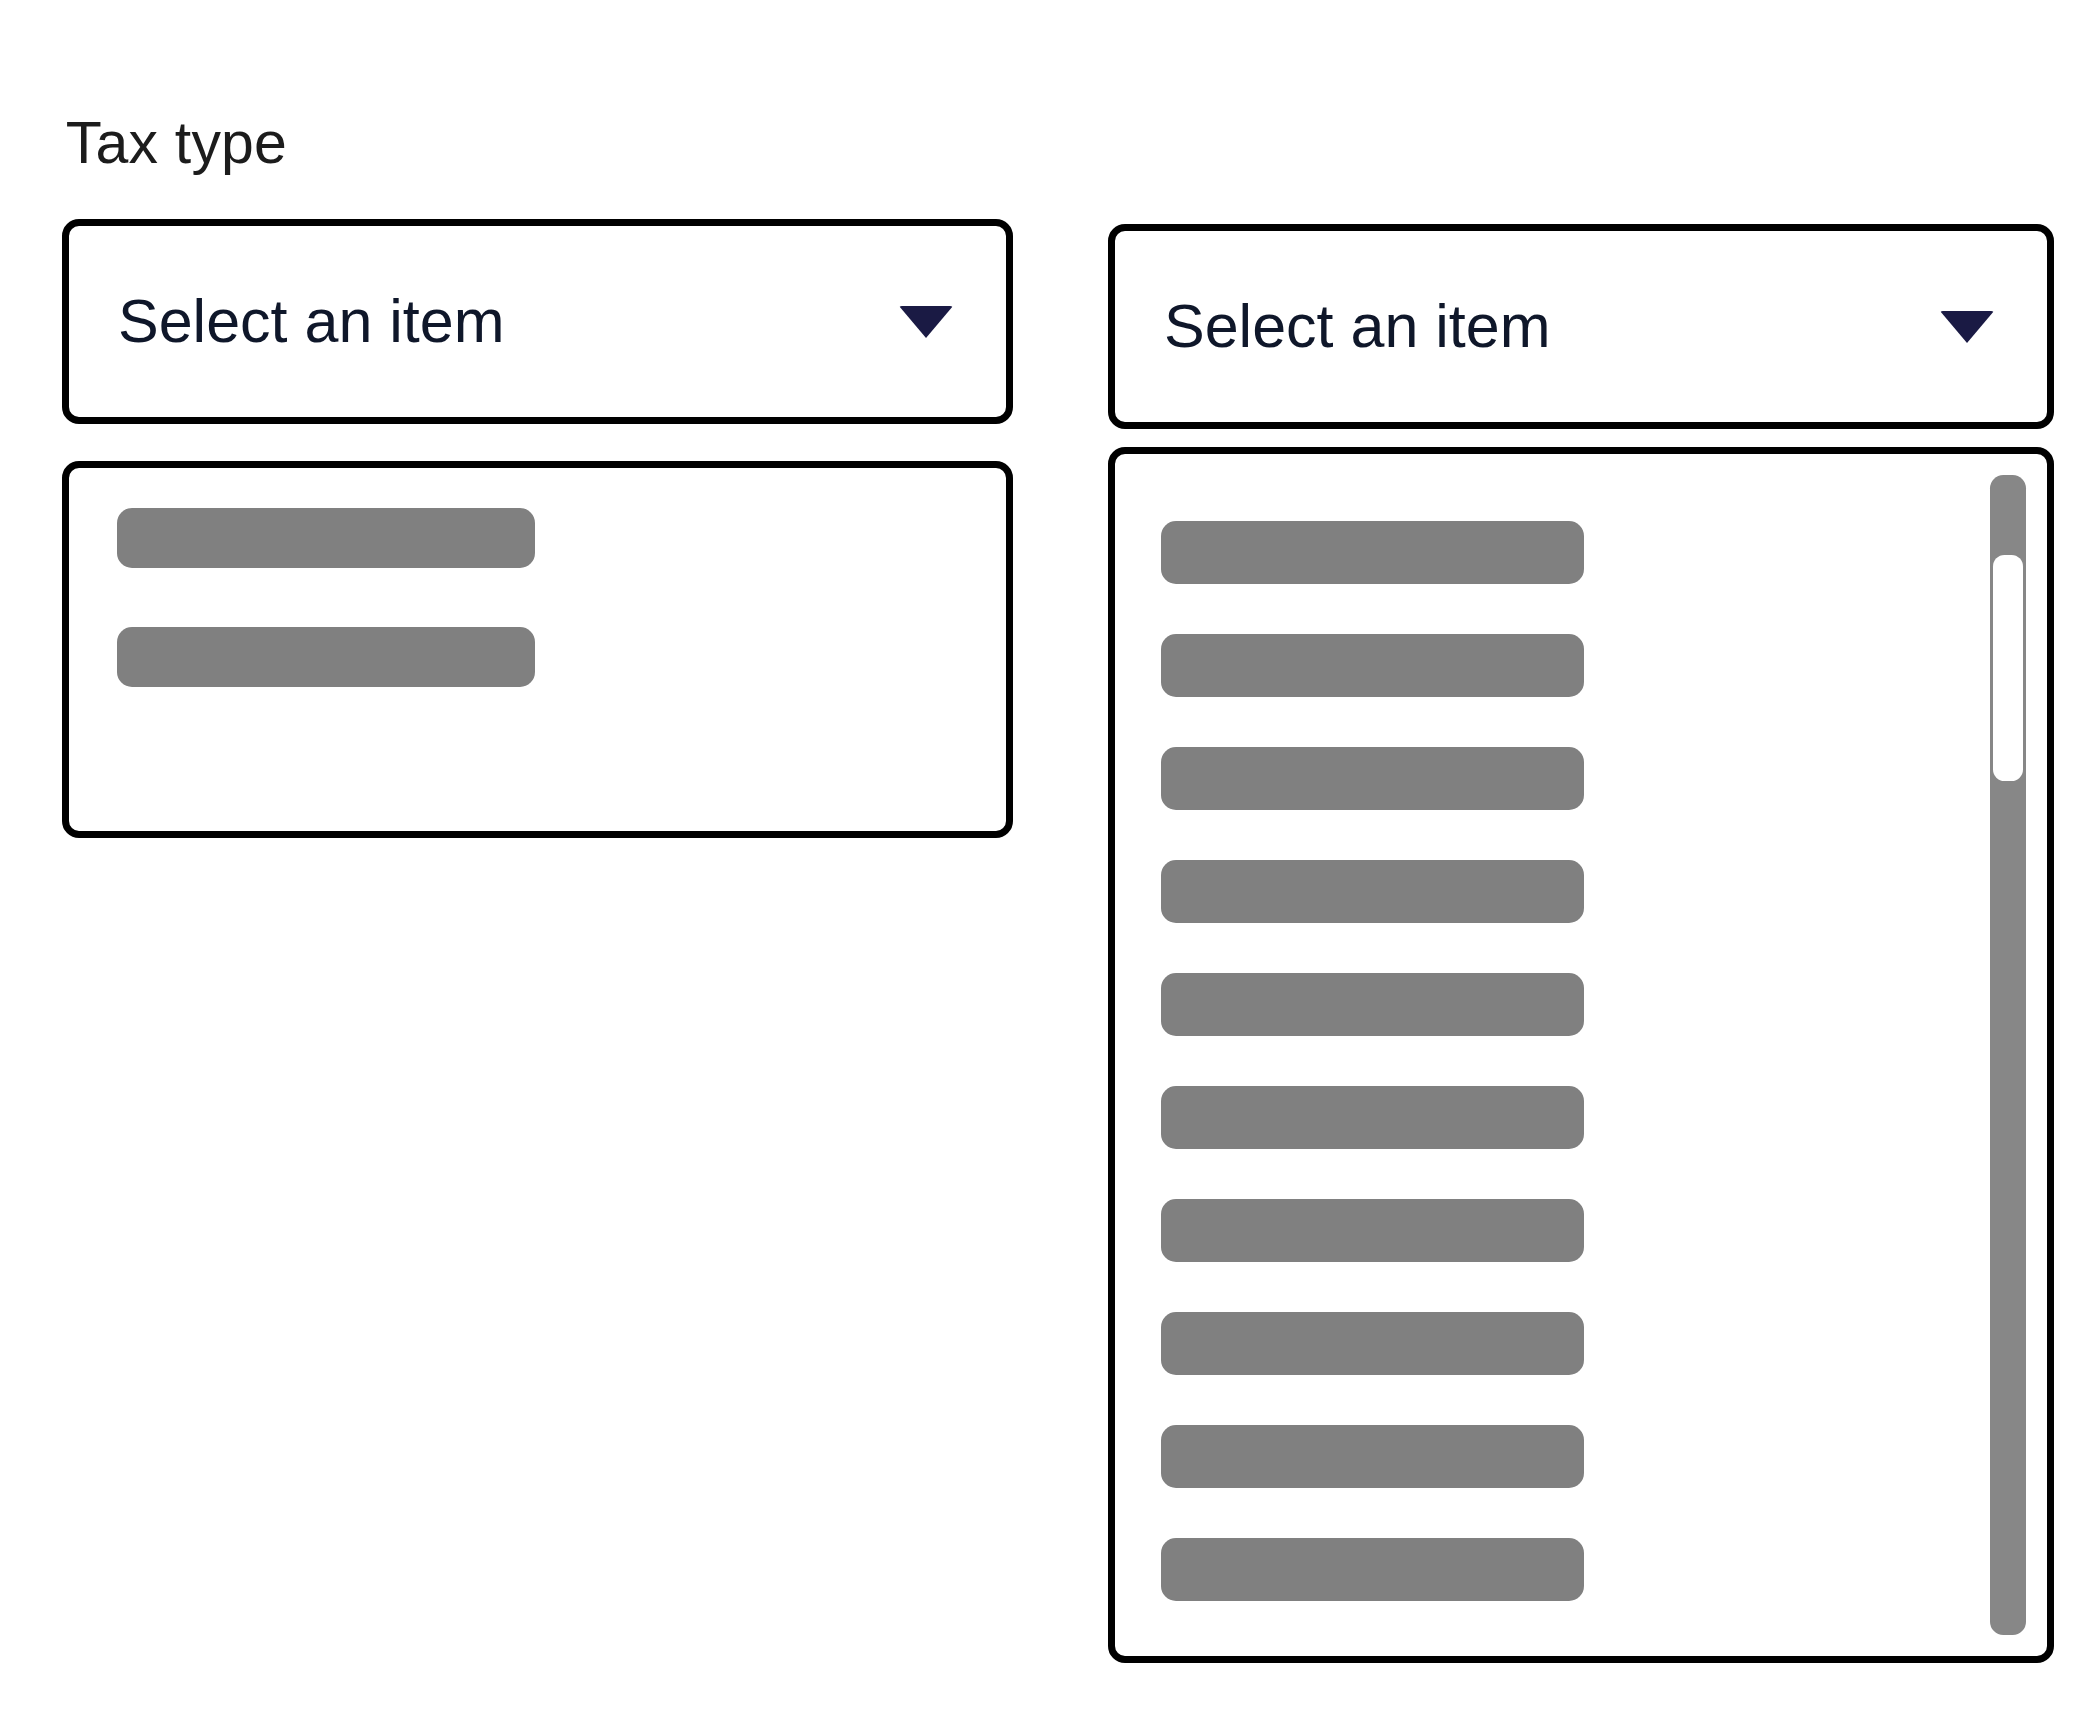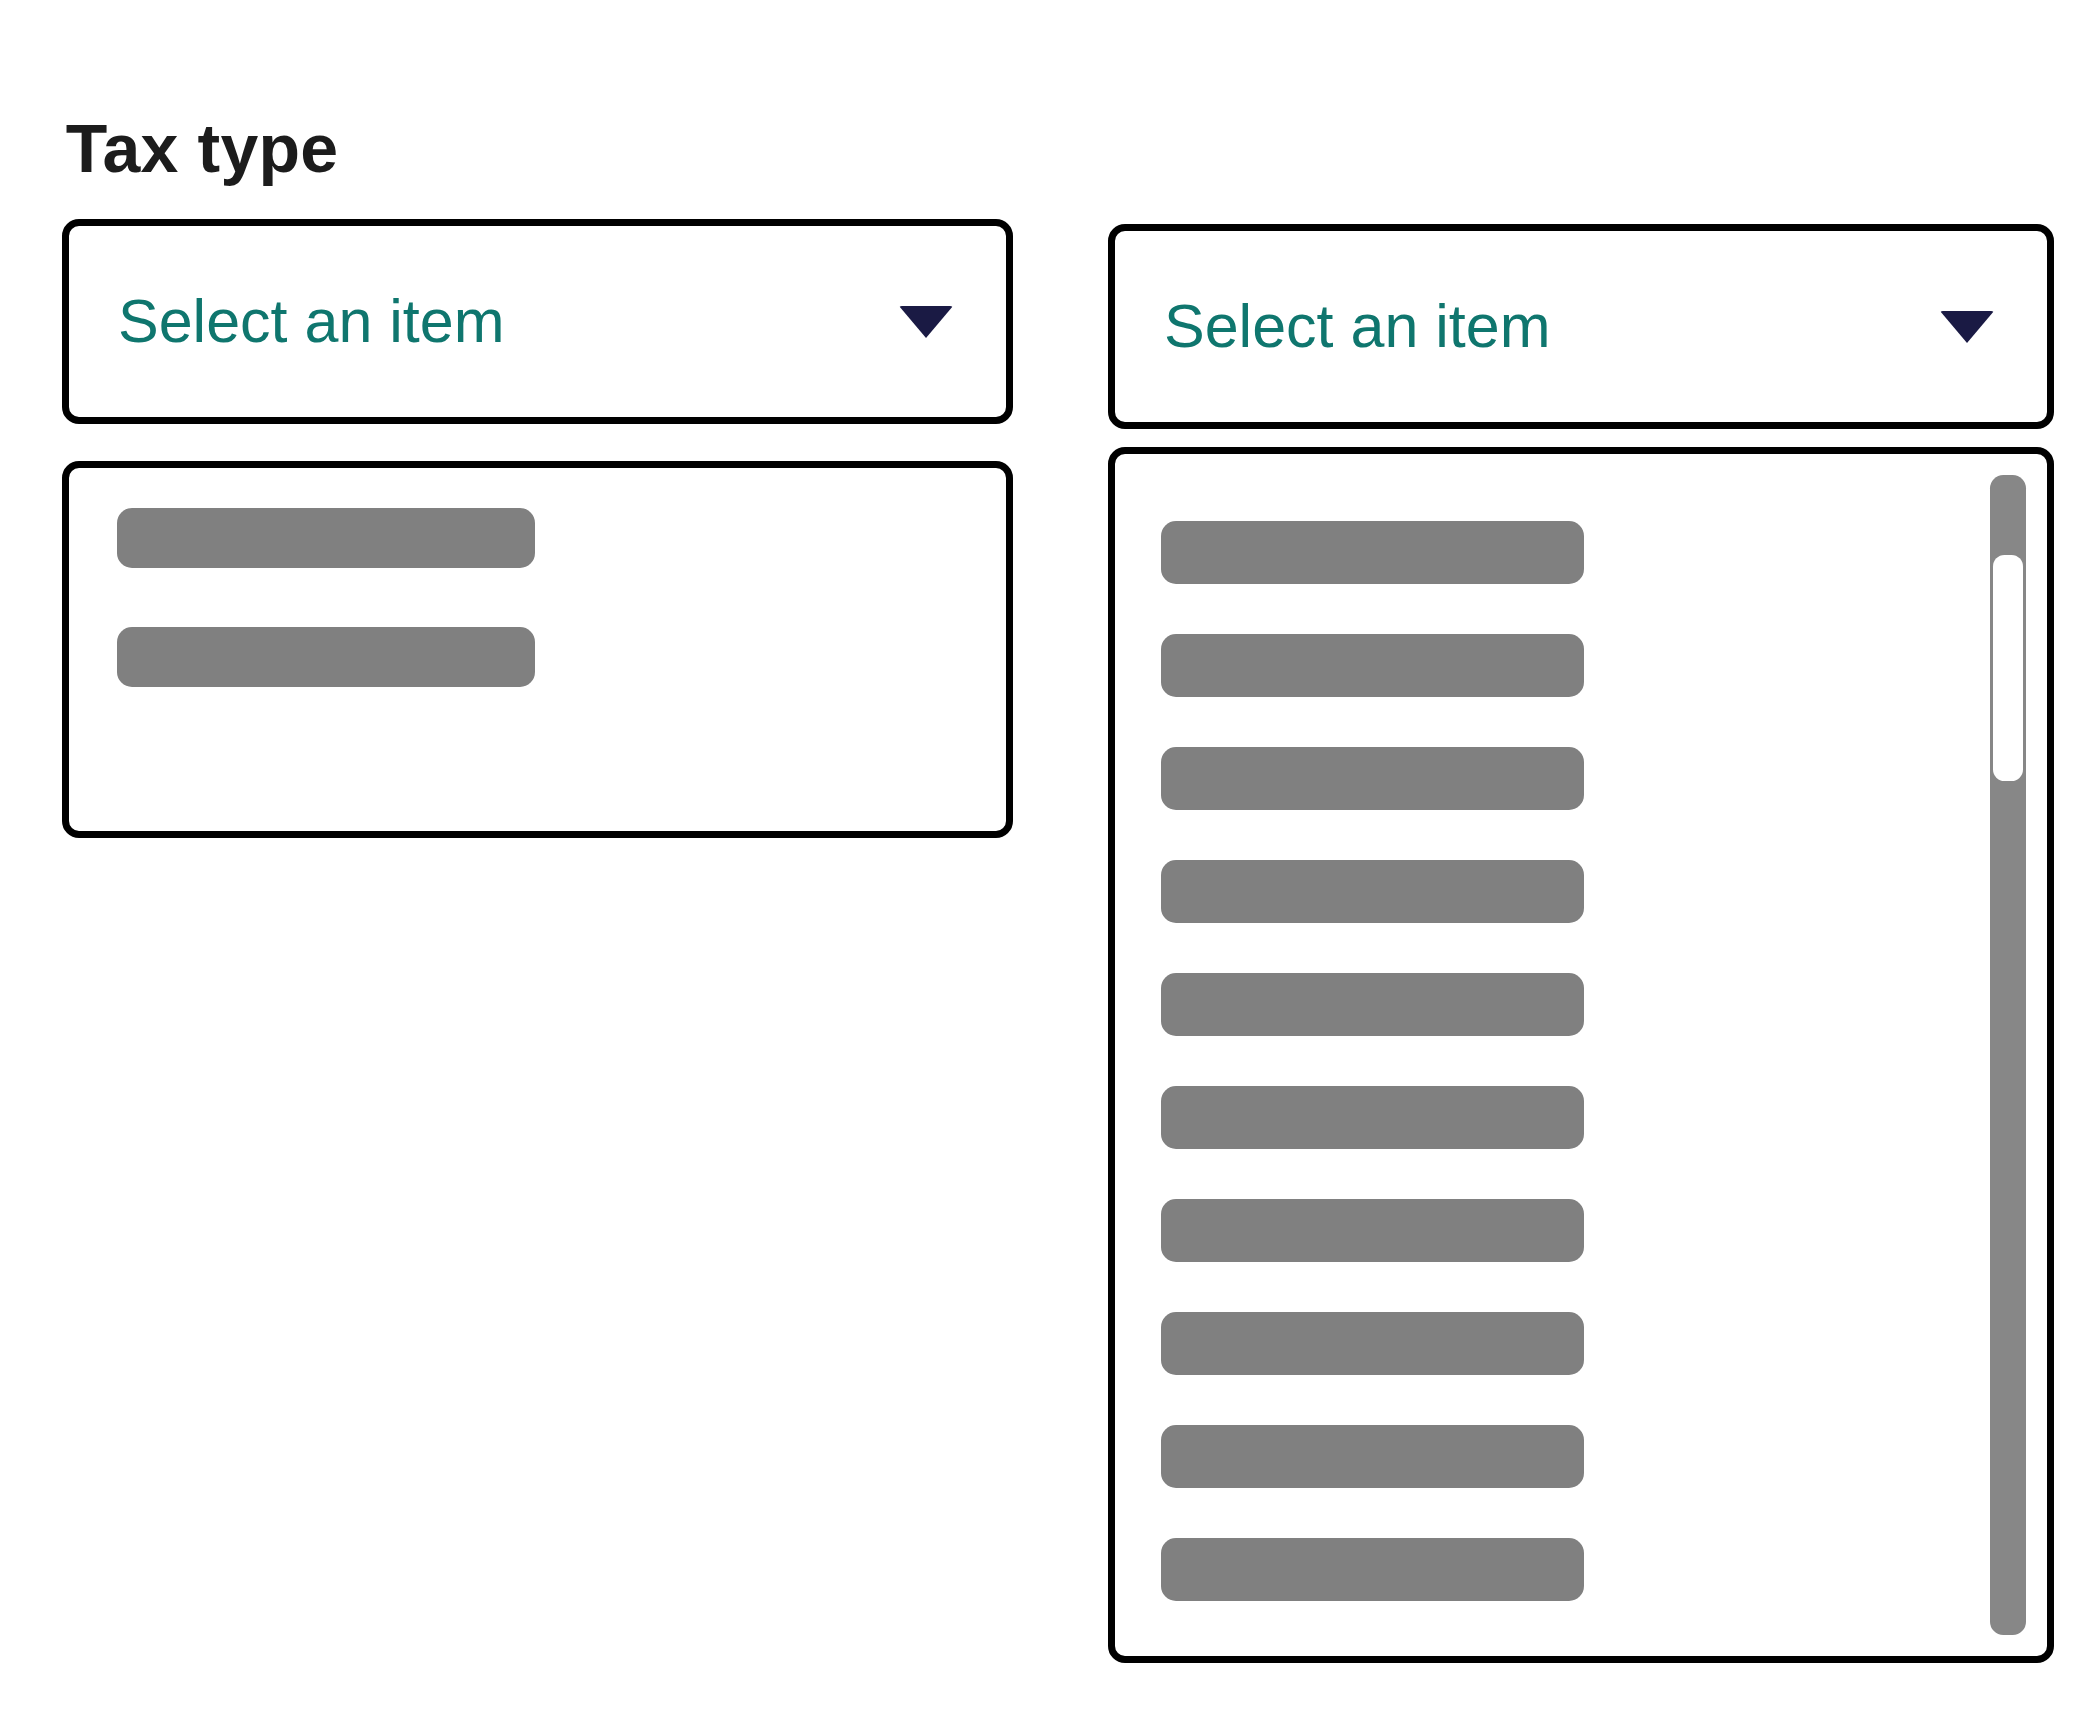--- a/index.html
+++ b/index.html
@@ -36,10 +36,10 @@
   }
 
   .field-label {
-    font-size: 68px;
+    font-size: 59px;
     line-height: 1.0;
     color: #1c1c1c;
-    font-weight: 700;
+    font-weight: 400;
     letter-spacing: 0.2px;
     margin: 0 0 21px 3.8px;
     white-space: nowrap;

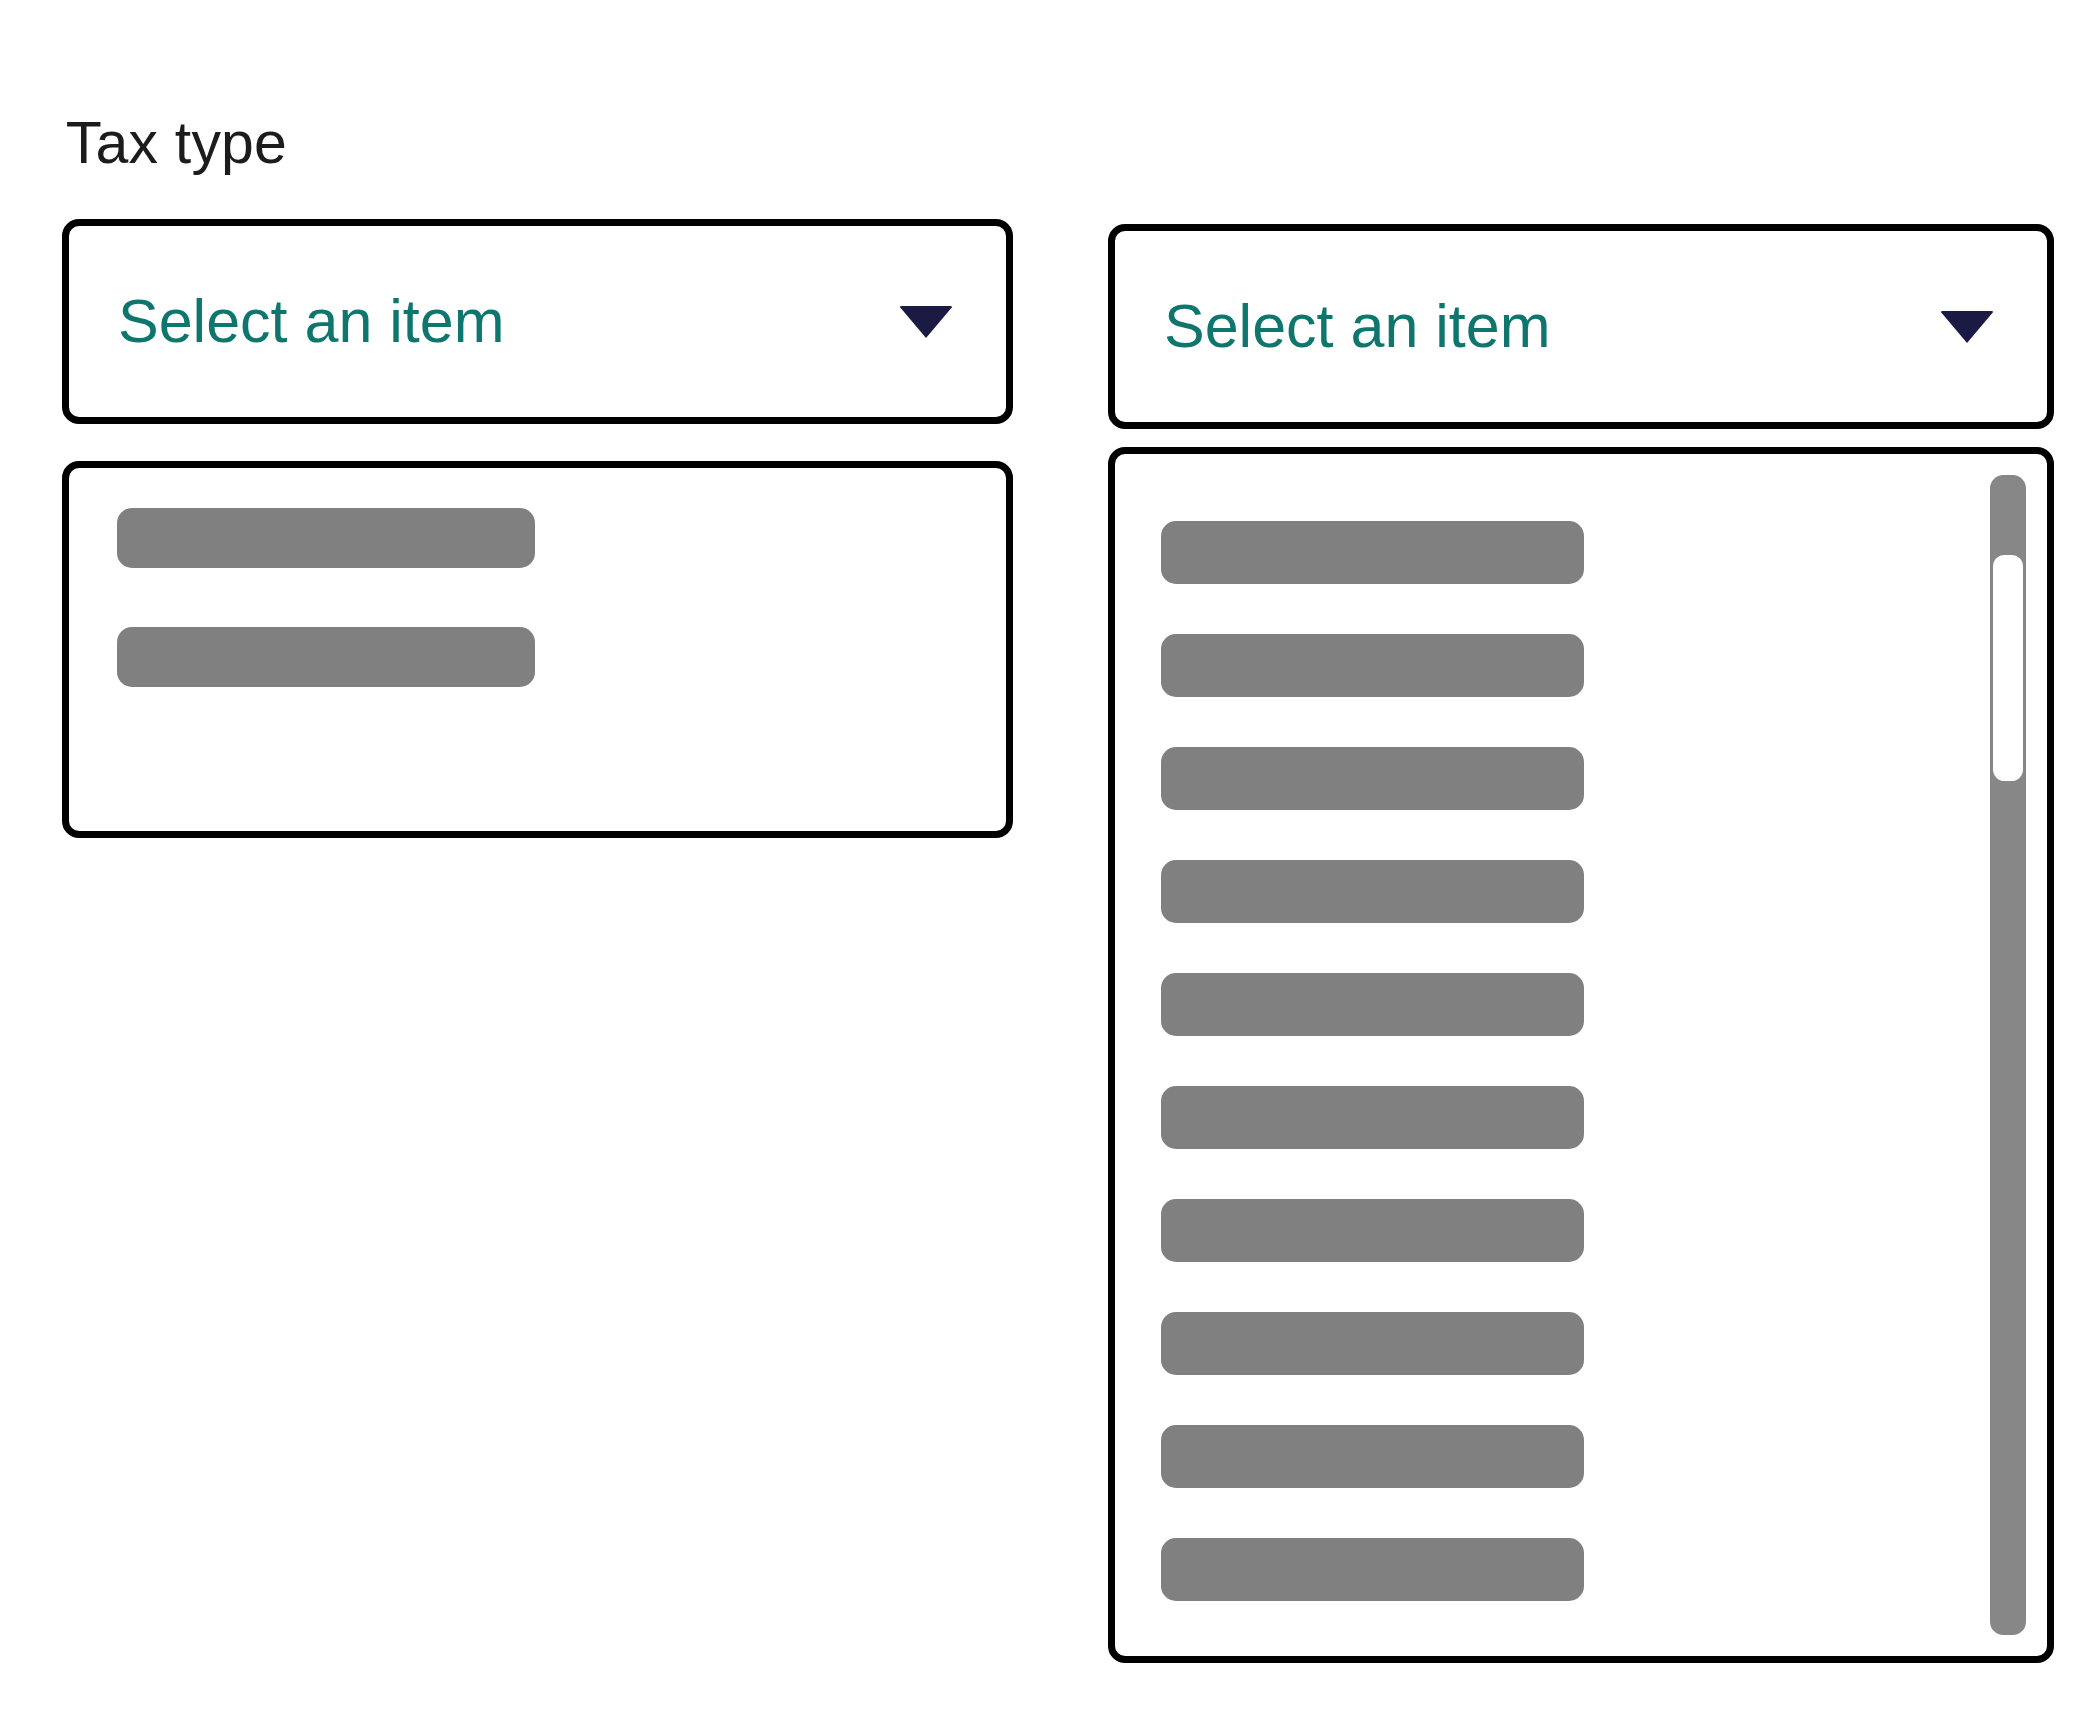--- a/index.html
+++ b/index.html
@@ -63,7 +63,7 @@
   .select-value {
     font-size: 61px;
     line-height: 1;
-    color: #0f766e;
+    color: #0f172a;
     flex: 1 1 auto;
     white-space: nowrap;
     overflow: hidden;

